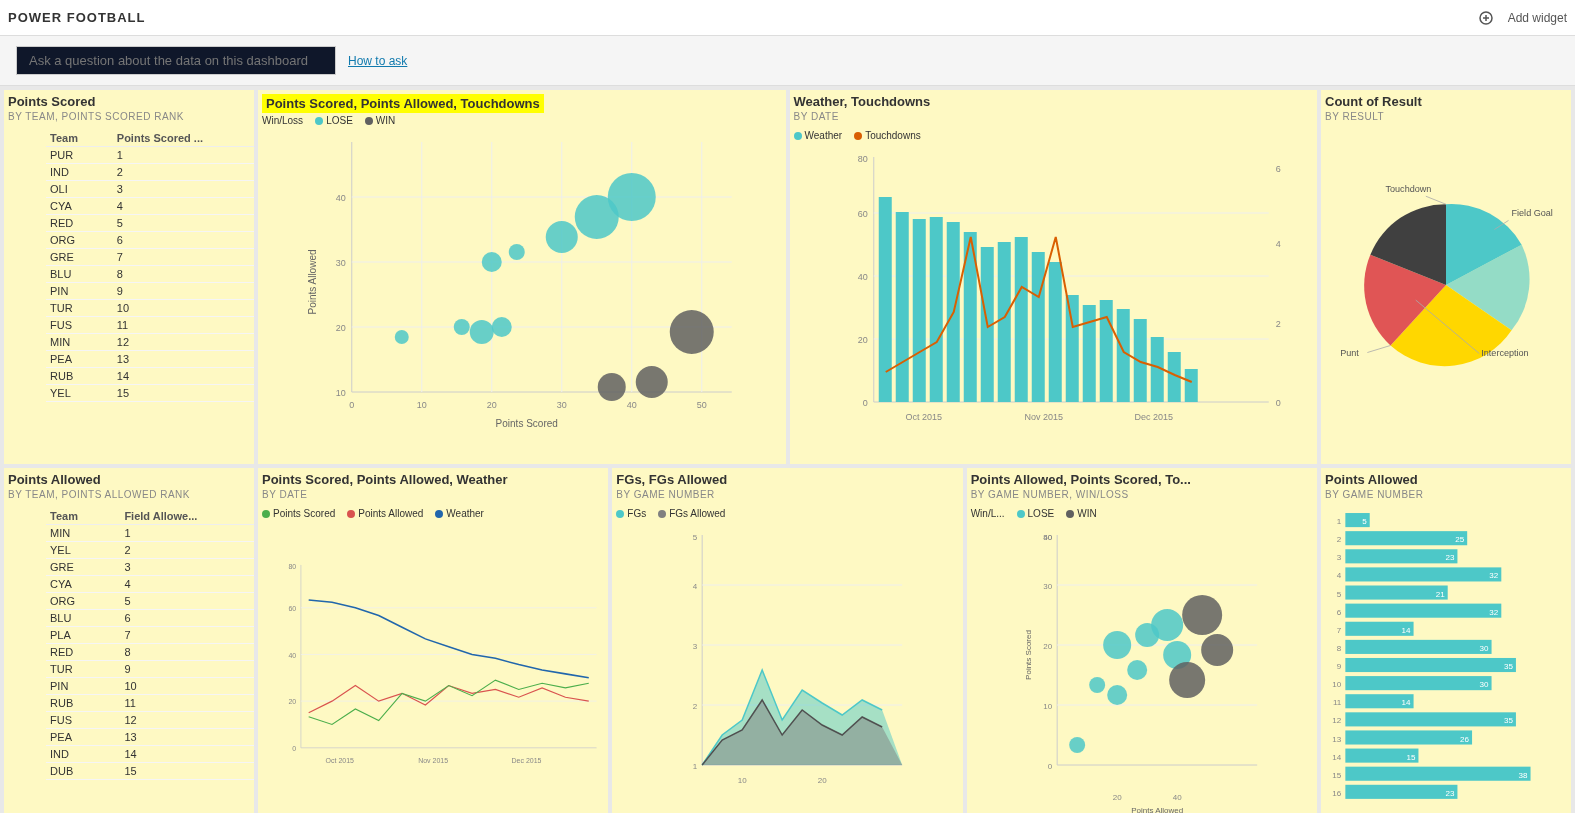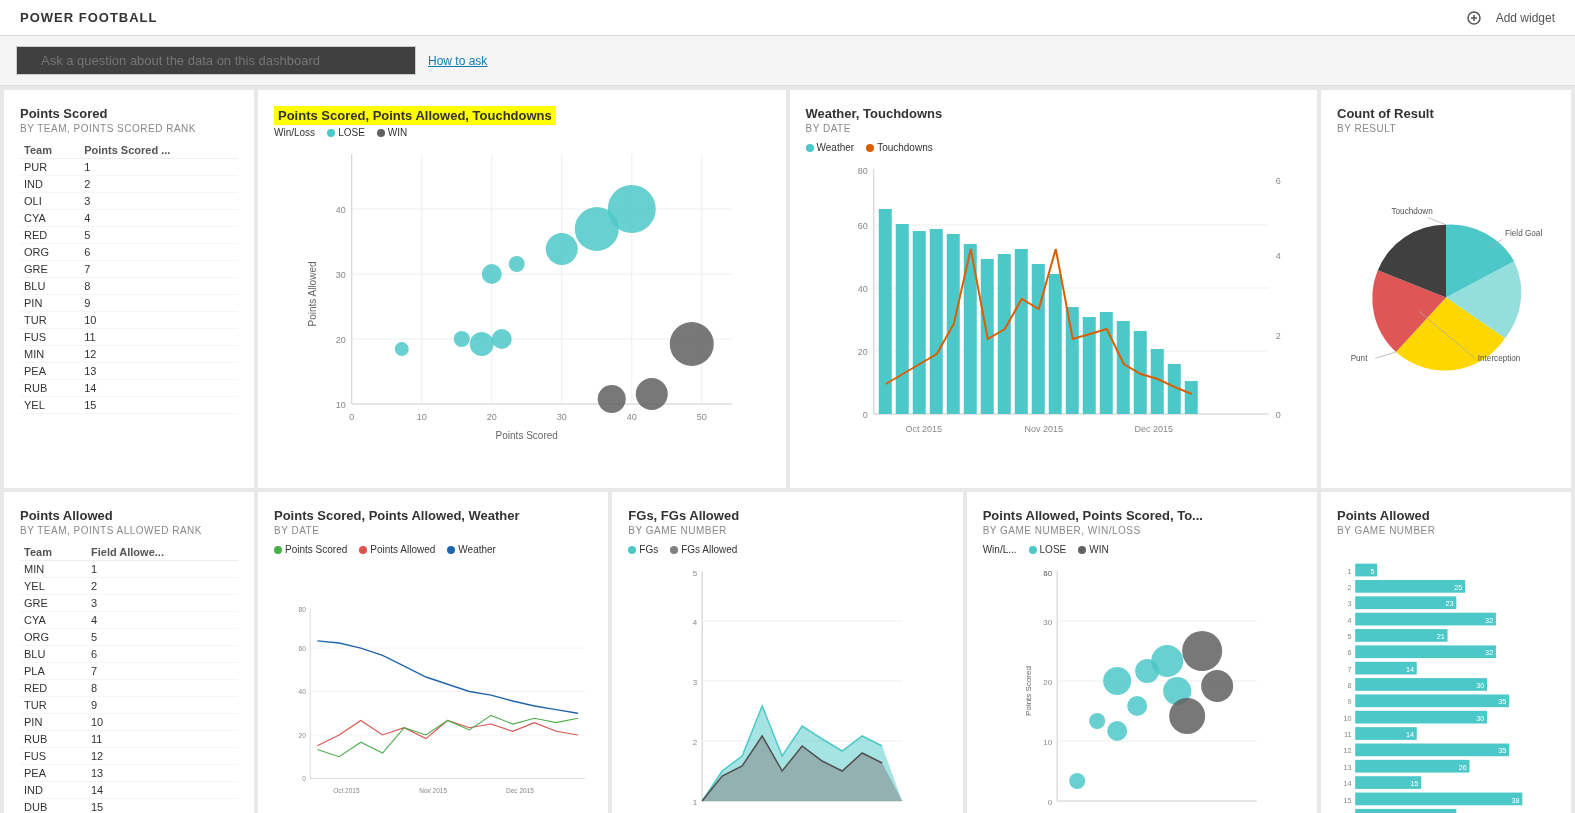--- a/index.html
+++ b/index.html
@@ -5,7 +5,7 @@
     * { box-sizing: border-box; margin: 0; padding: 0; }
     body { font-family: 'Segoe UI', Arial, sans-serif; background: #f0f0f0; font-size: 12px; color: #333; }
     
-    .header { background: #fff; padding: 8px 20px; display: flex; align-items: center; justify-content: space-between; border-bottom: 1px solid #ddd; height: 36px; }
+    .header { background: #fff; padding: 8px 8px; display: flex; align-items: center; justify-content: space-between; border-bottom: 1px solid #ddd; height: 36px; }
     .header-title { font-size: 13px; font-weight: 600; color: #333; letter-spacing: 1px; }
     .add-widget { display: flex; align-items: center; gap: 15px; color: #555; font-size: 12px; cursor: pointer; }
     

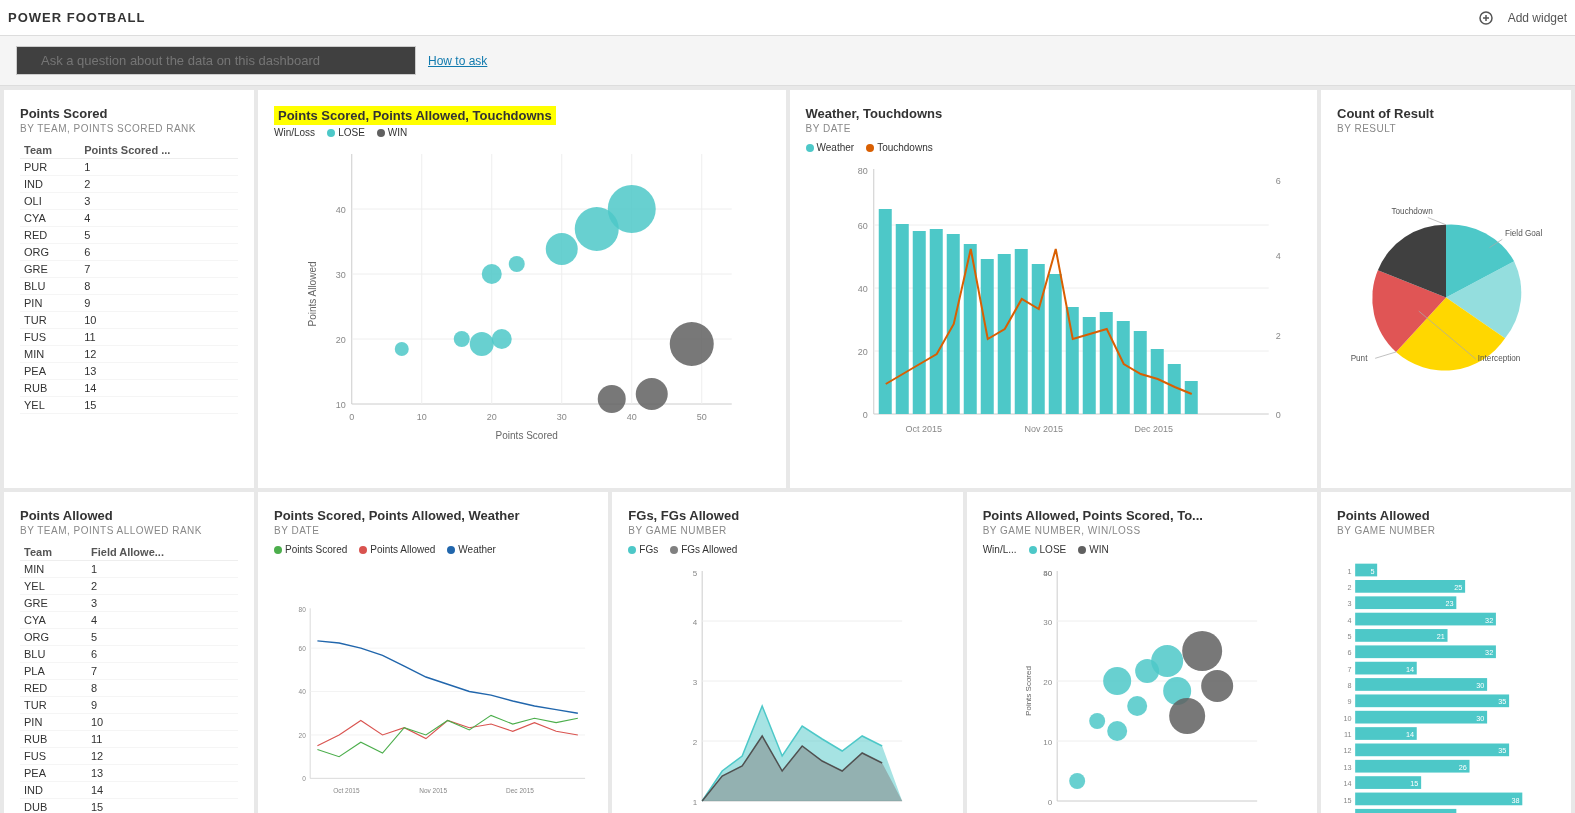--- a/index.html
+++ b/index.html
@@ -10,7 +10,7 @@
     .add-widget { display: flex; align-items: center; gap: 15px; color: #555; font-size: 12px; cursor: pointer; }
     
     .search-bar { background: #f5f5f5; padding: 10px 16px; display: flex; align-items: center; gap: 12px; border-bottom: 1px solid #ddd; }
-    .search-input { border: 1px solid #ccc; background: #404040; padding: 6px 24px; width: 400px; font-size: 13px; color: #aaa; }
+    .search-input { border: 1px solid #ccc; background: #0f172a; padding: 6px 12px; width: 320px; font-size: 13px; color: #aaa; }
     .how-to-ask { color: #117aae; font-size: 12px; text-decoration: underline; cursor: pointer; }
     
     .widget { background: #fff; padding: 10px; overflow: hidden; }

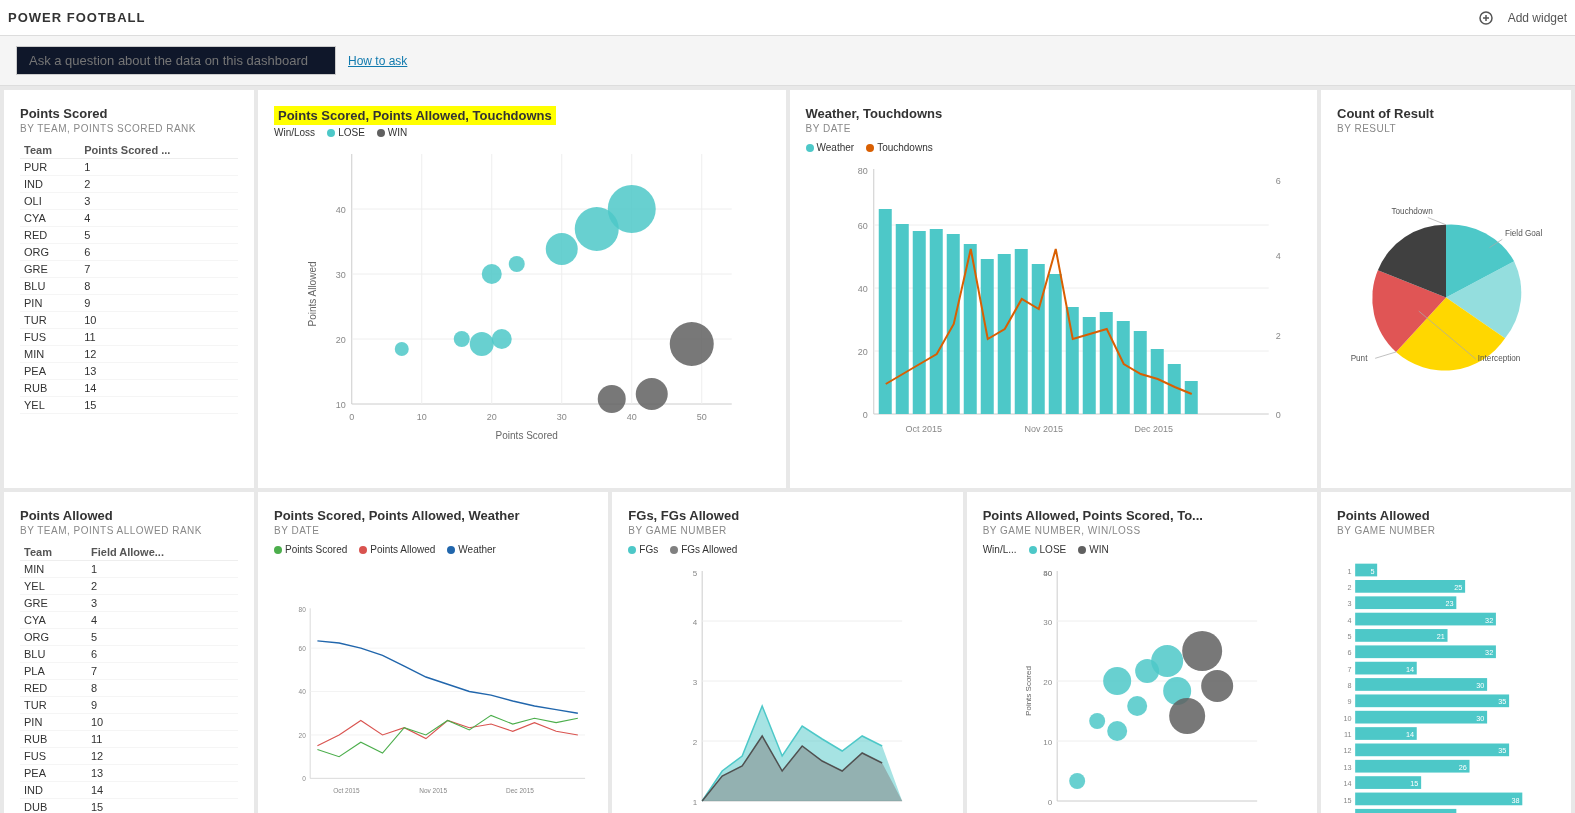--- a/index.html
+++ b/index.html
@@ -55,7 +55,7 @@
   .dash-row { display: flex; gap: 4px; }
   .w-sm { flex: 0 0 250px; }
   .w-md { flex: 1; }
-  .widget { background: #ffffff; padding: 16px; overflow: hidden; }
+  .widget { background: #fef9c3; padding: 4px; overflow: hidden; }
 </style>
 
 <div class="full-dashboard">

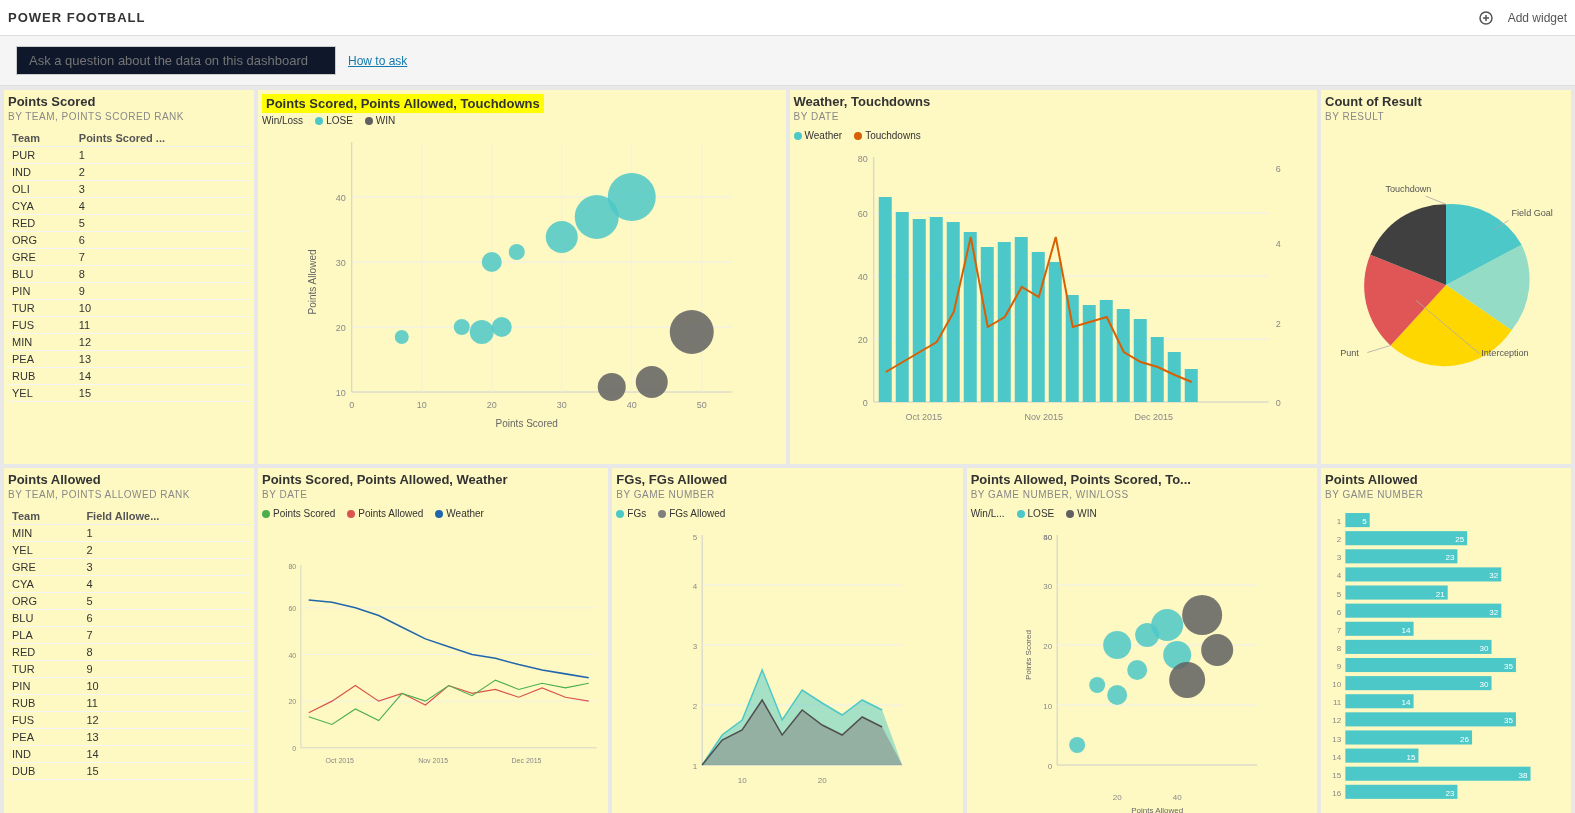--- a/index.html
+++ b/index.html
@@ -19,7 +19,7 @@
     .widget-title-highlight { background: #ffff00; padding: 2px 4px; display: inline-block; text-align: center; }
     
     
-    .data-table { width: 100%; border-collapse: collapse; font-size: 11px; }
+    .data-table { width: 100%; border-collapse: collapse; font-size: 11px; margin-left: 38px; }
     .data-table th { text-align: left; padding: 2px 4px; font-weight: 600; border-bottom: 1px solid #eee; color: #555; }
     .data-table td { padding: 2px 4px; border-bottom: 1px solid #f5f5f5; }
     

